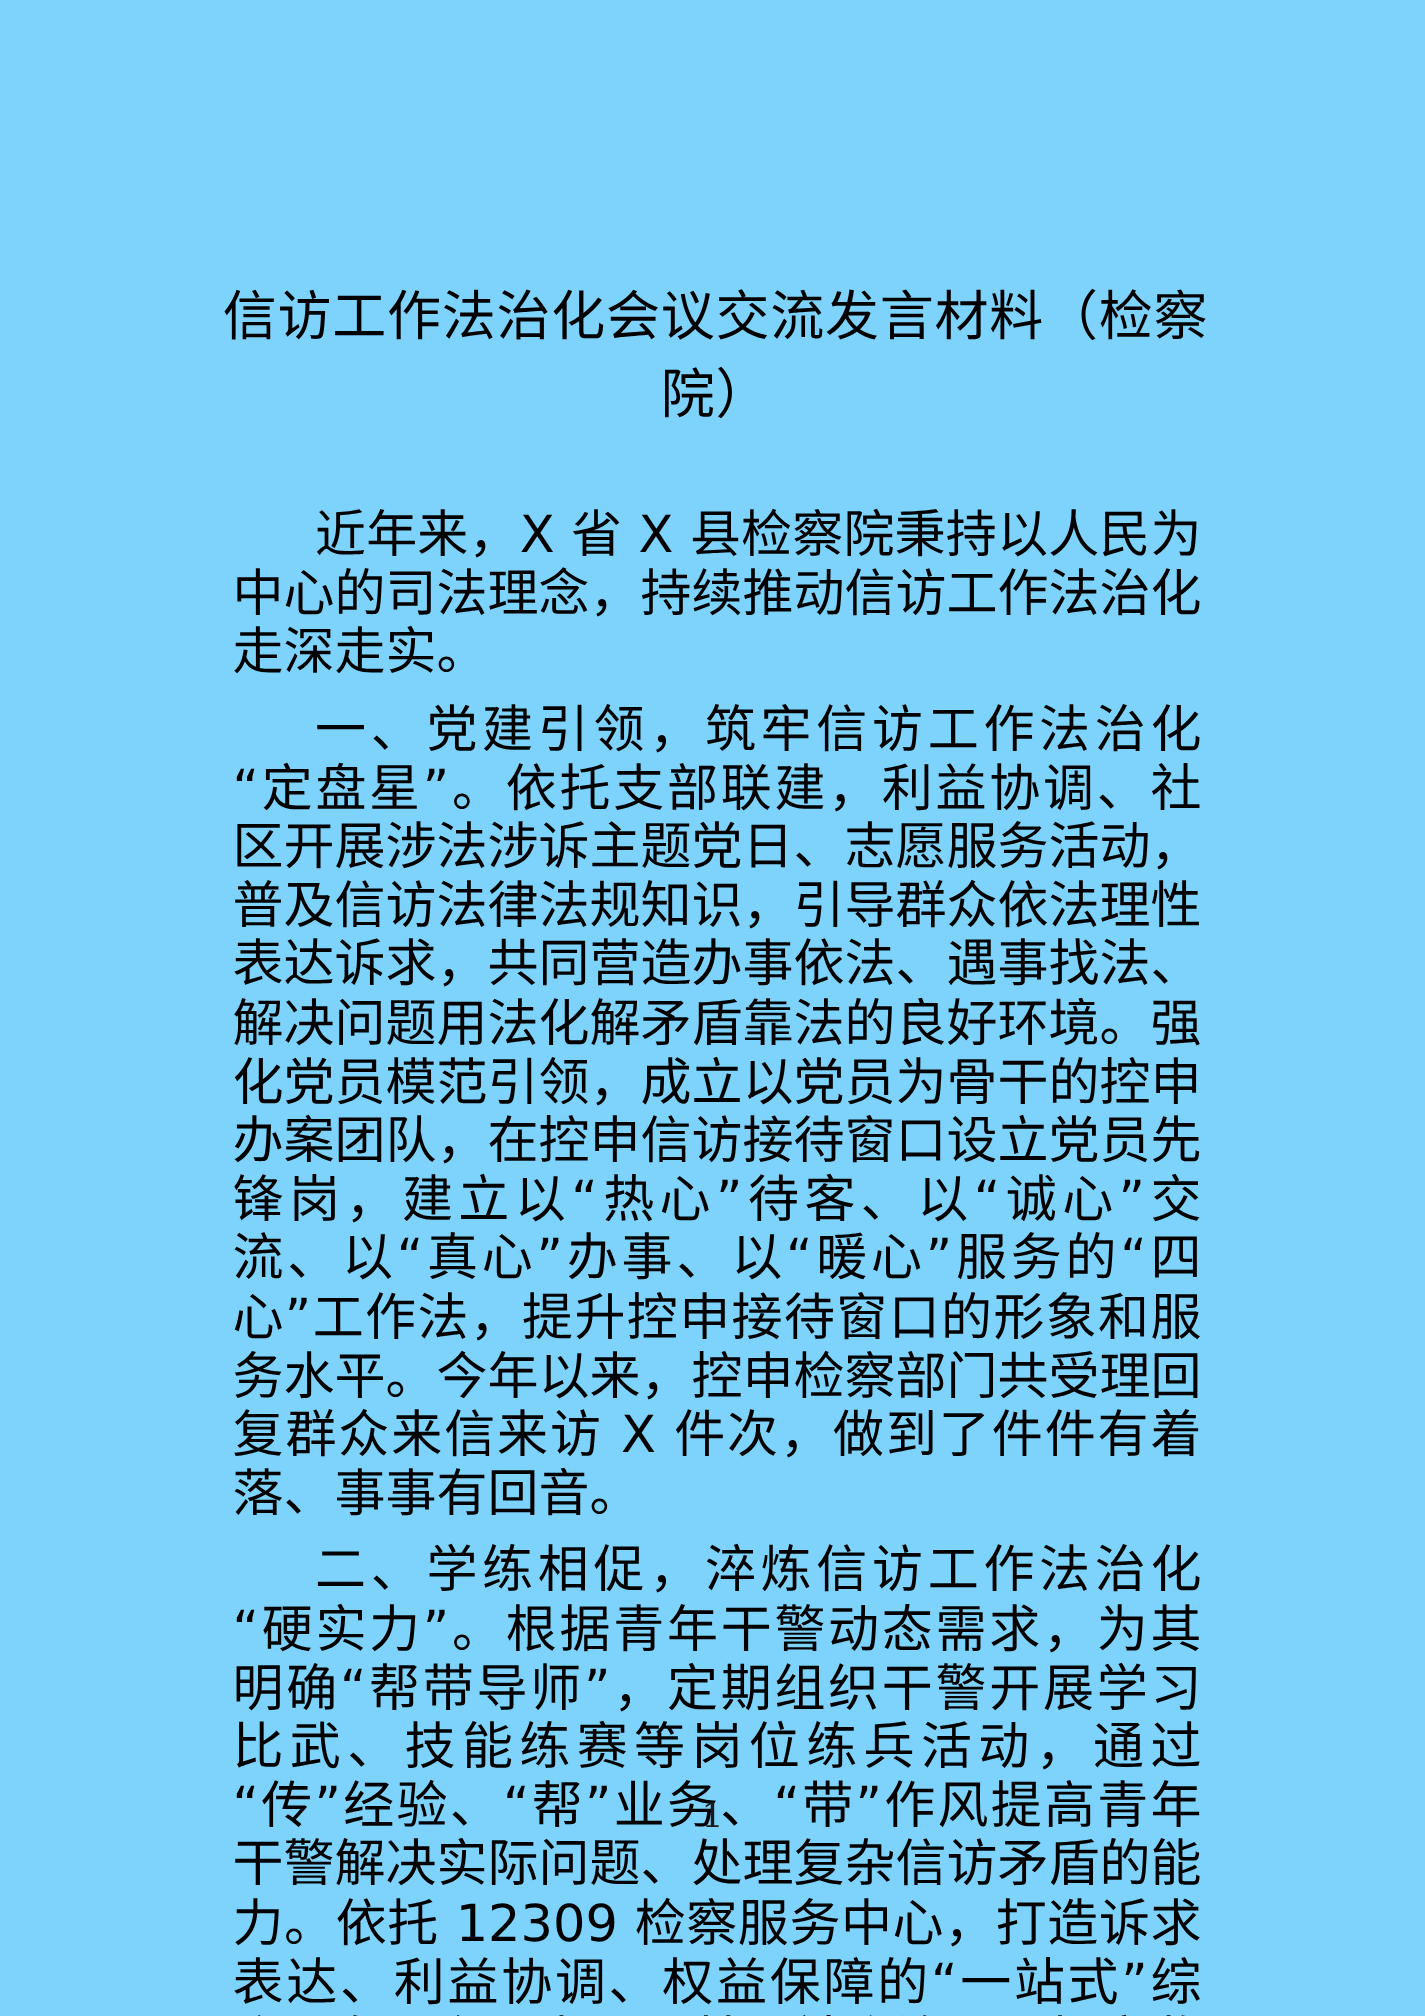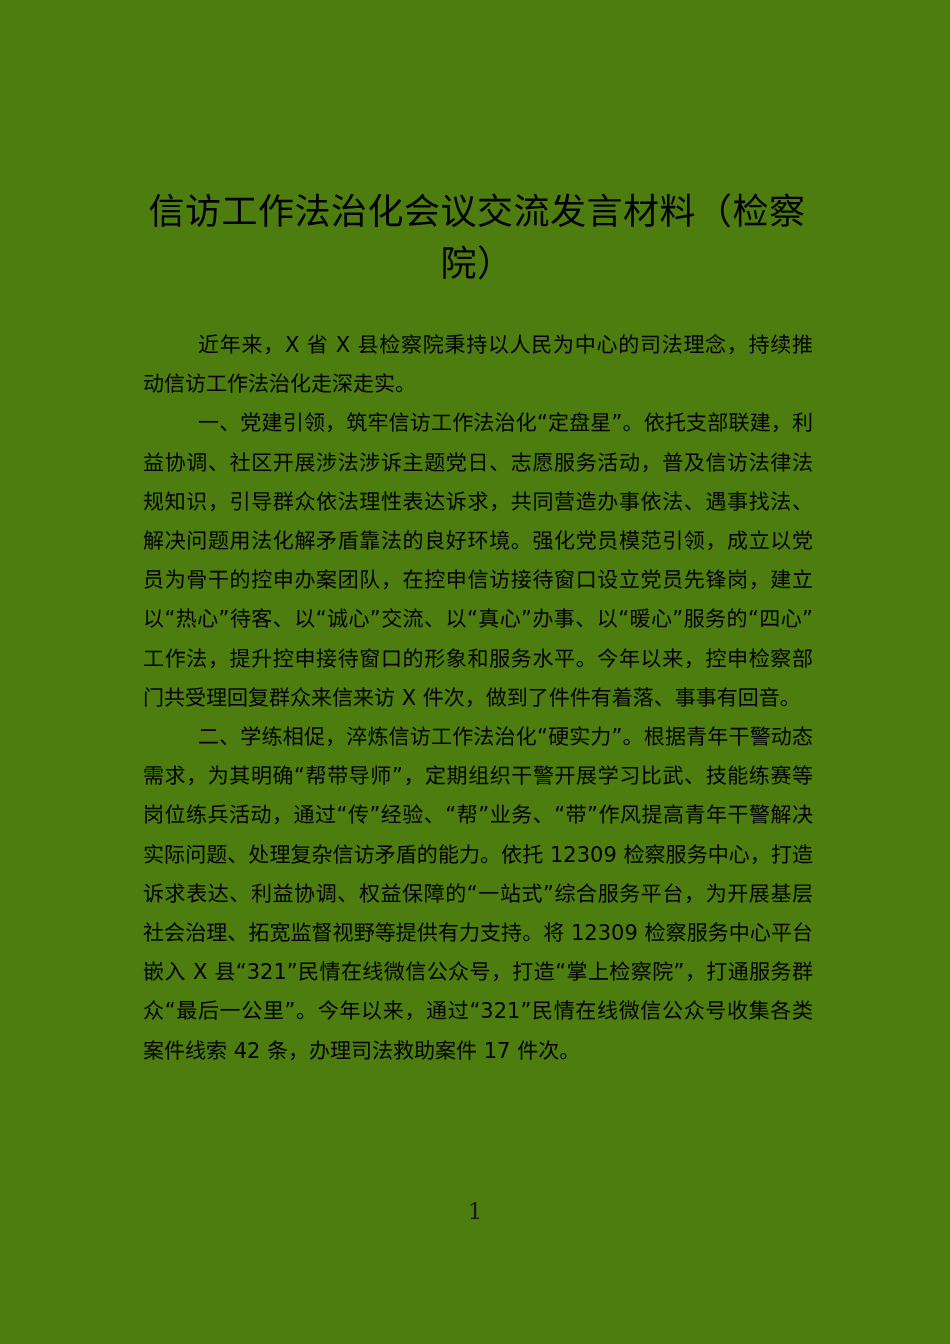--- a/index.html
+++ b/index.html
@@ -20,7 +20,7 @@
     width: 950px;
     height: 1344px;
     margin: 0 auto;
-    background: #4d7c0f;
+    background: #7dd3fc;
     overflow: hidden;
     box-sizing: border-box;
   }

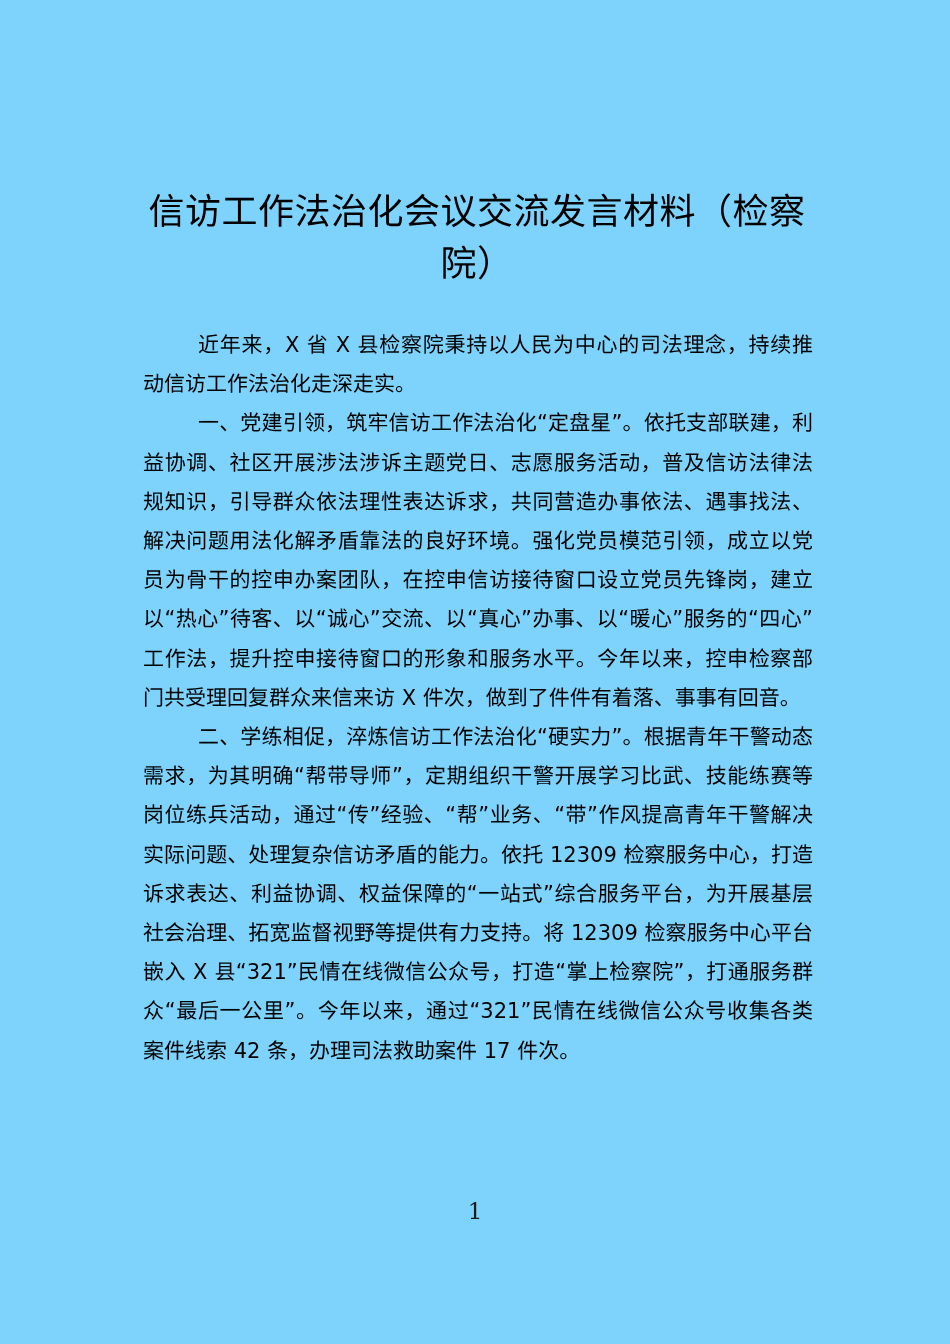--- a/index.html
+++ b/index.html
@@ -51,14 +51,14 @@
   .para {
     font-family: "DejaVu Sans", "Liberation Sans", sans-serif;
     font-weight: 400;
-    font-size: 21px;
+    font-size: 34px;
     line-height: 39.2px;
     letter-spacing: 0px;
     text-align: justify;
     text-justify: inter-character;
     text-indent: 55px;
     color: #000000;
-    margin: 0;
+    margin: 12px;
     word-break: break-all;
     white-space: normal;
   }

